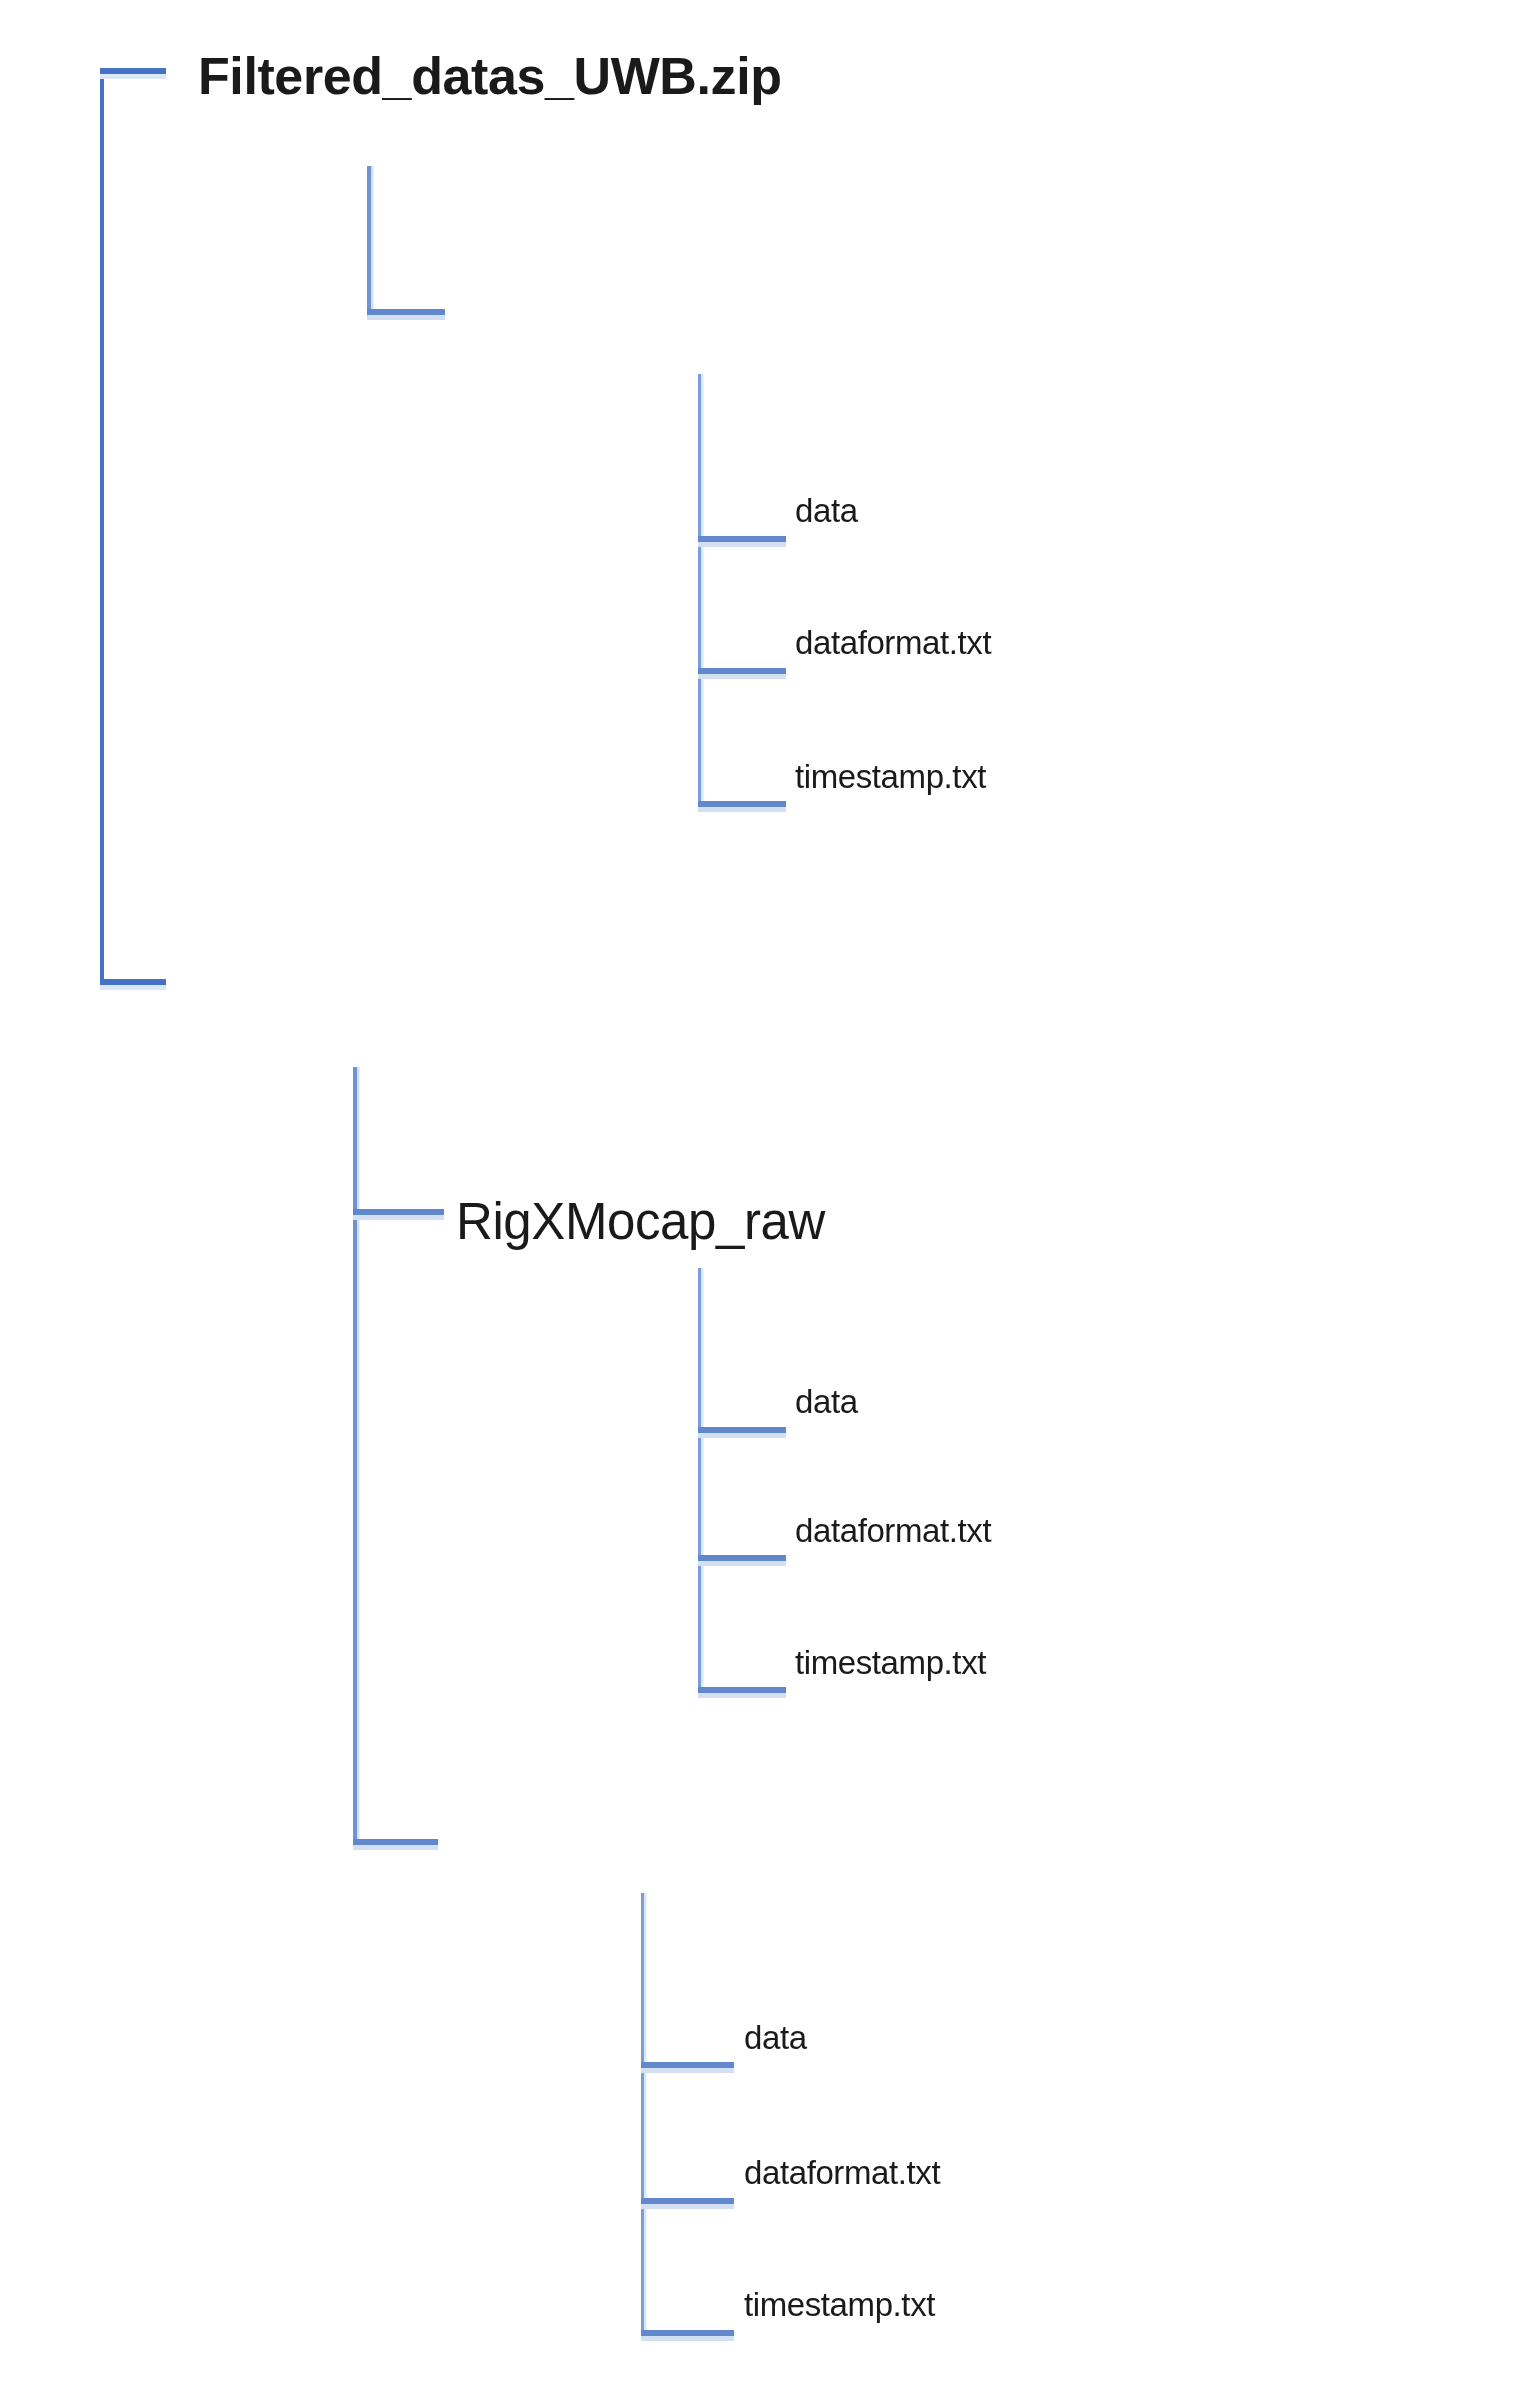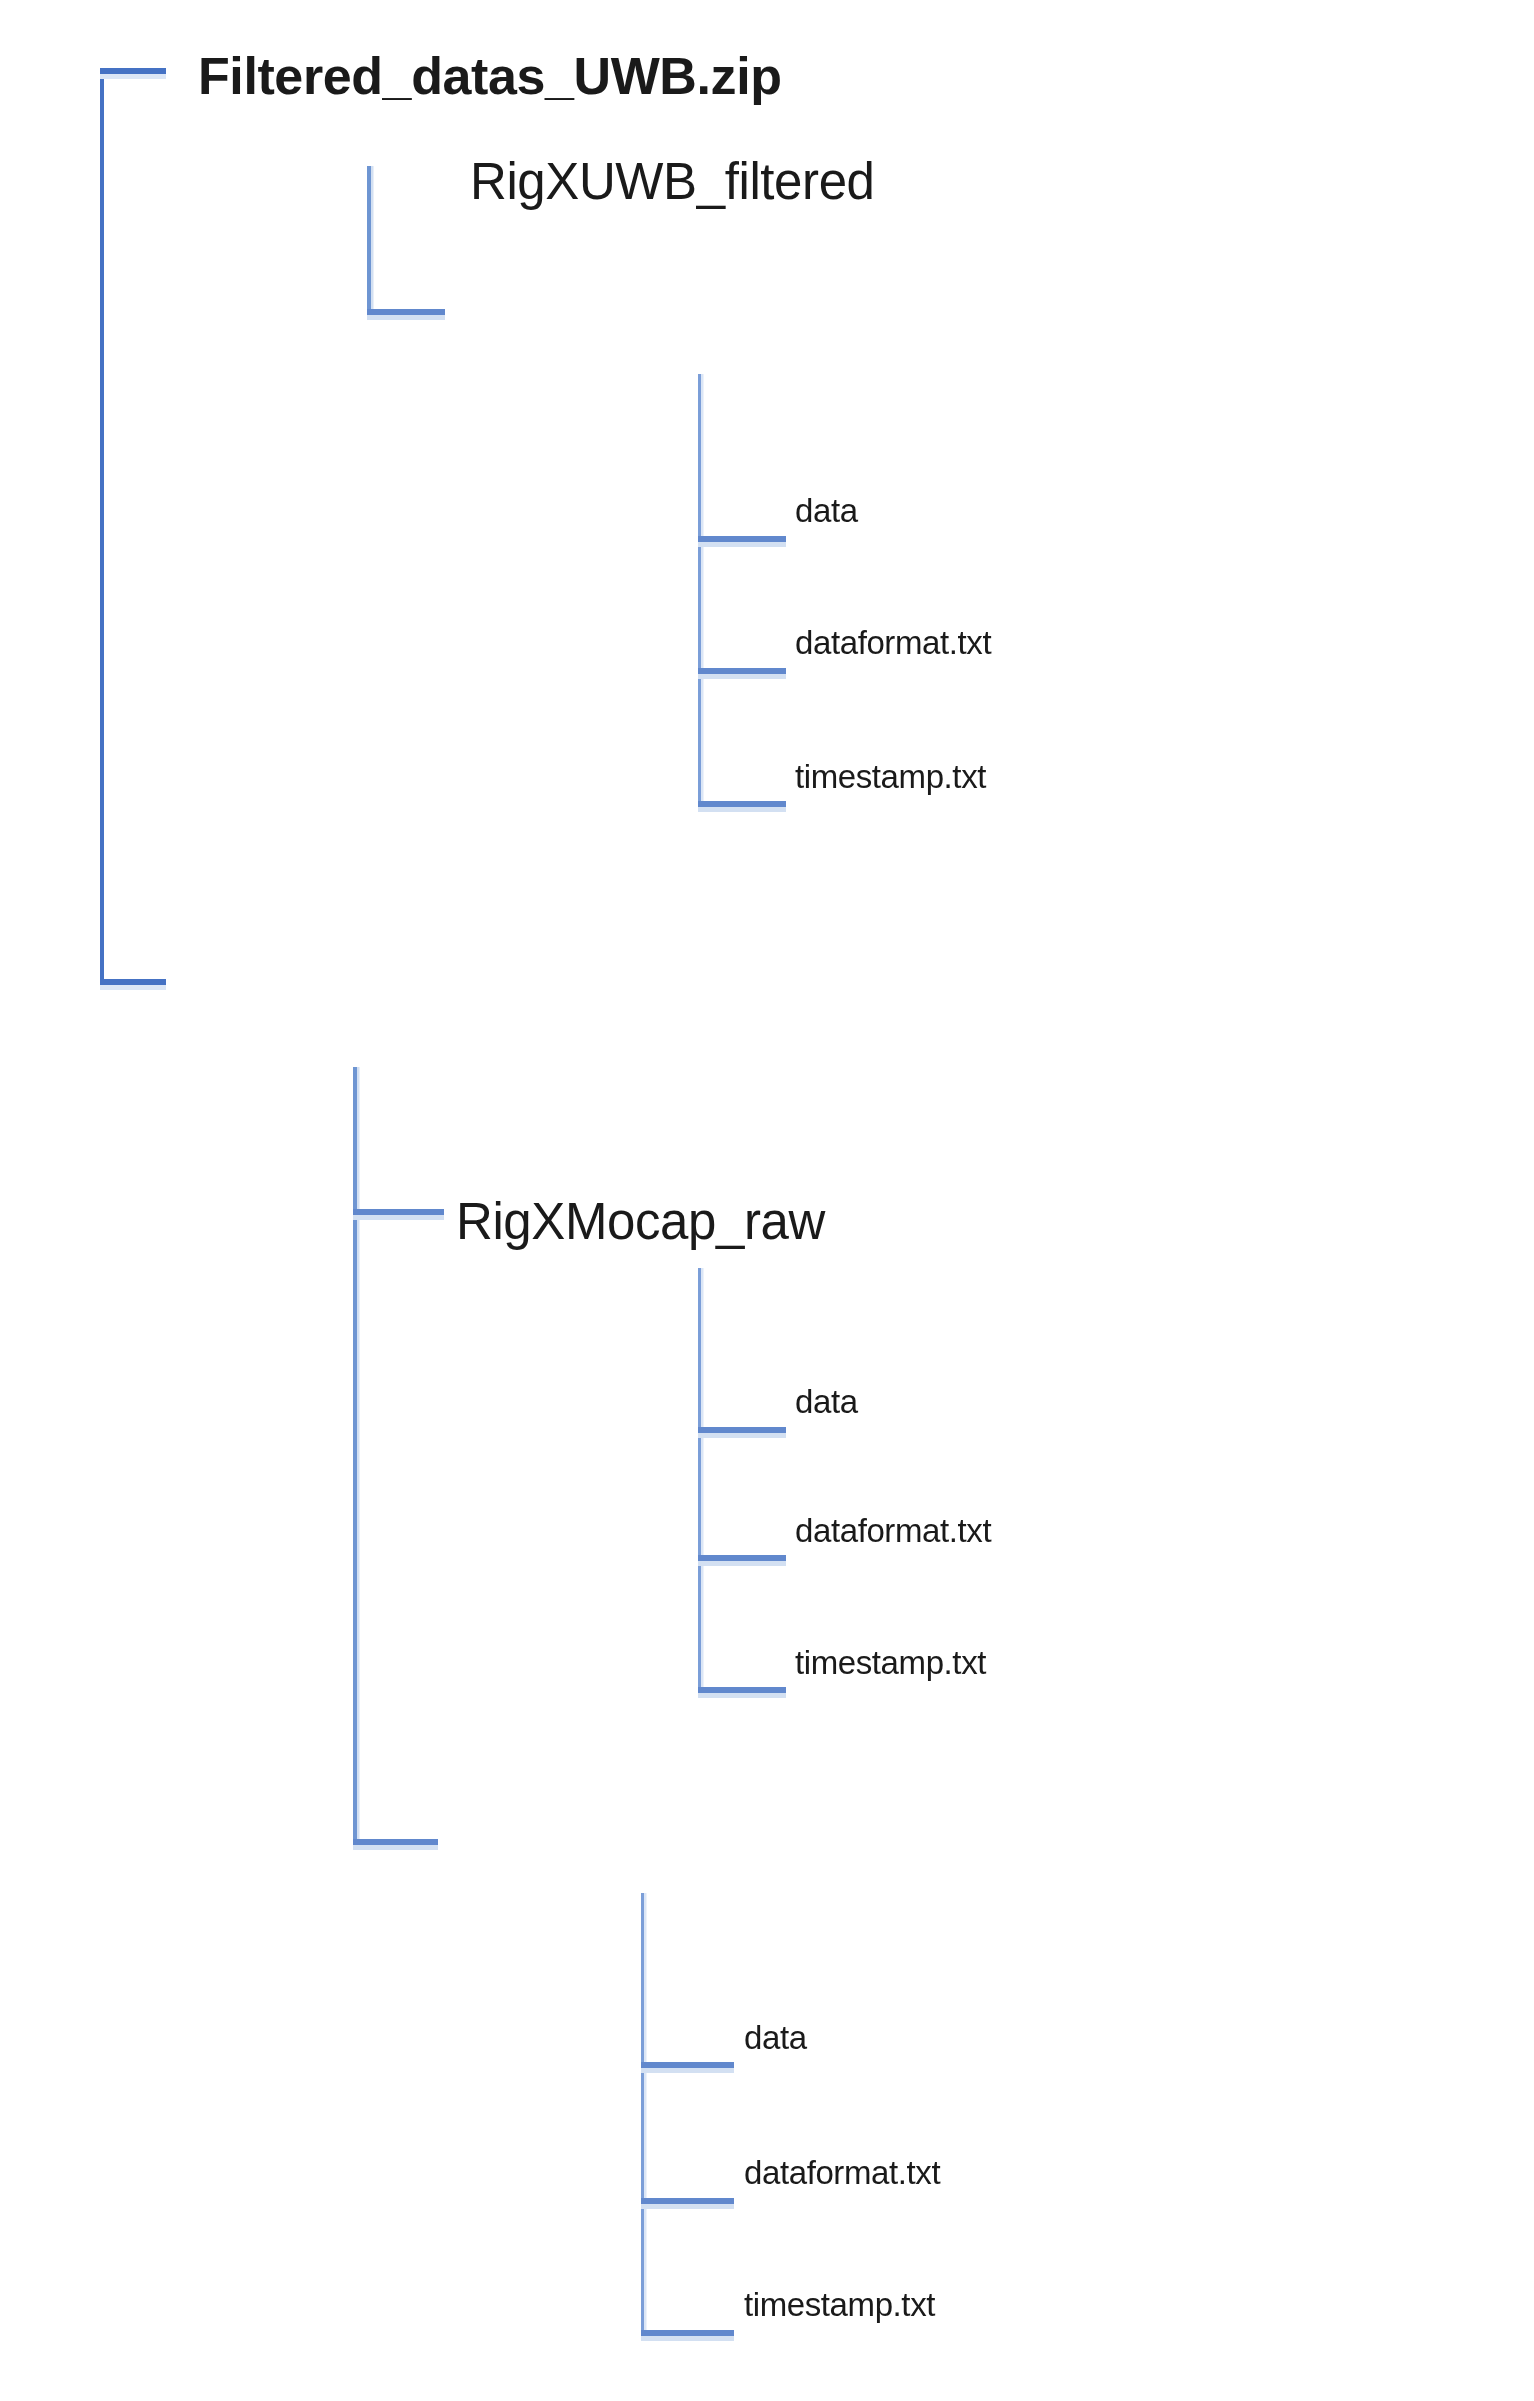--- a/index.html
+++ b/index.html
@@ -85,7 +85,6 @@
   <div class="vline" style="left:367px; top:166px; height:149px;"></div>
   <div class="hline" style="left:367px; top:309px; width:78px;"></div>
 
-  <div class="node-label branch" style="left:470px; top:156px;">RigXUWB_filtered</div>
 
   <div class="vline thin" style="left:698px; top:374px; height:431px;"></div>
 

